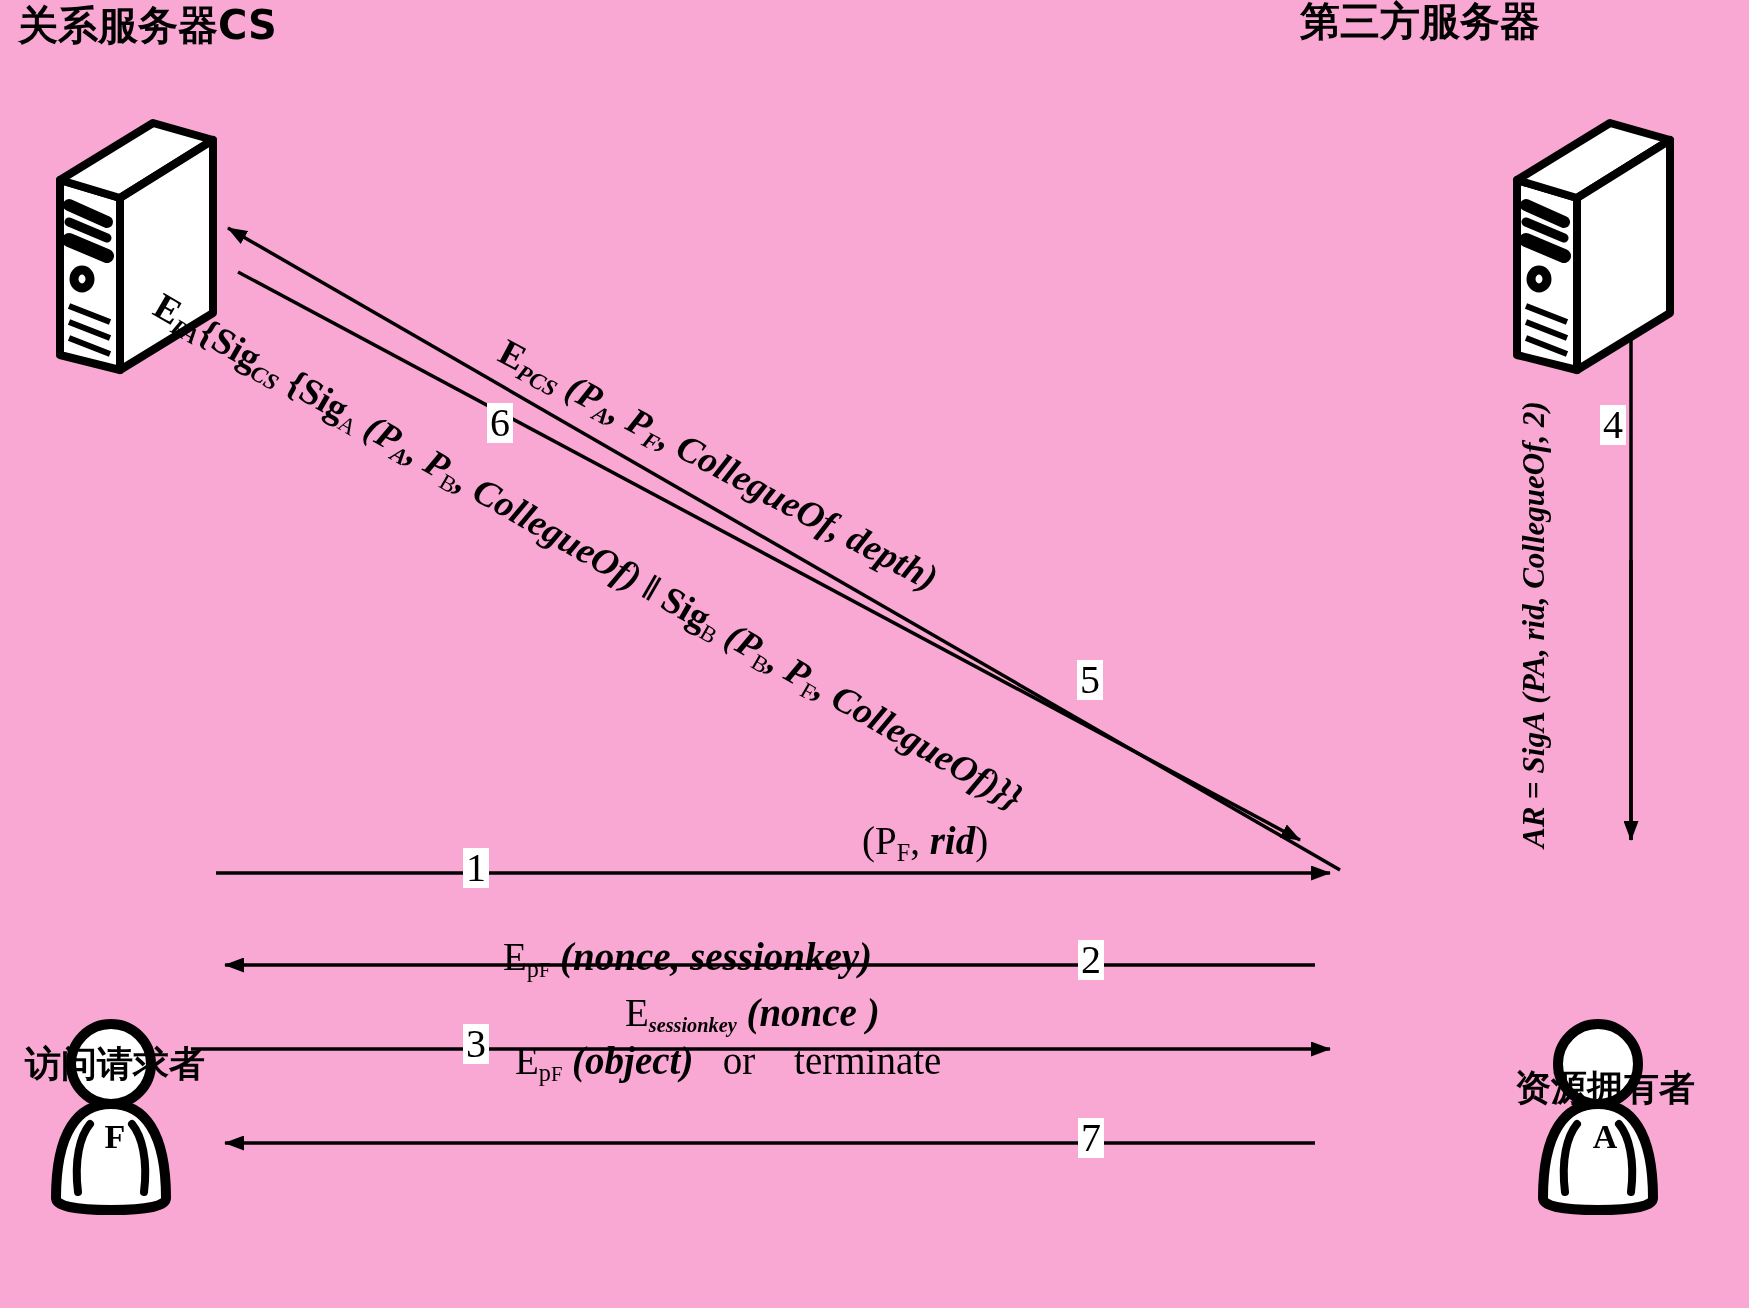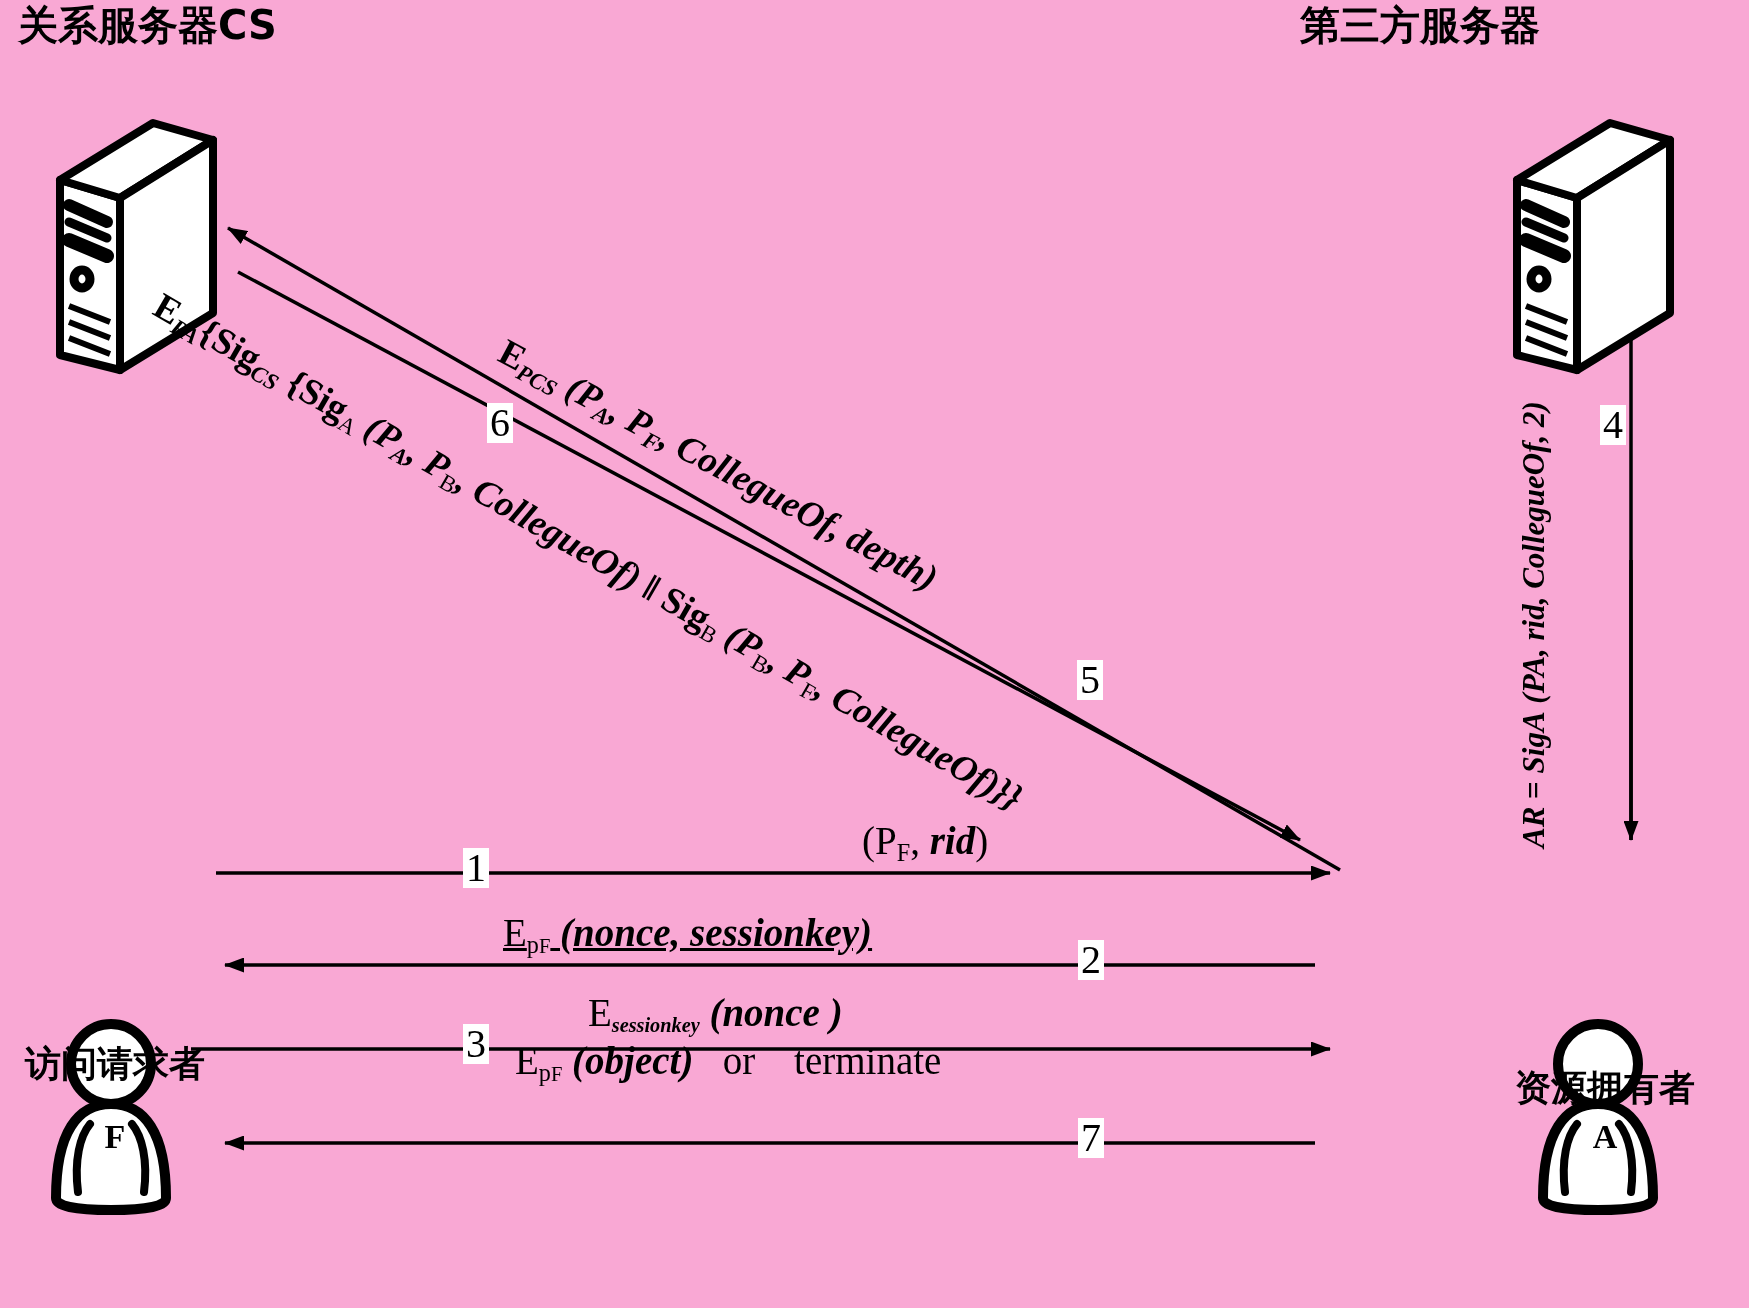--- a/index.html
+++ b/index.html
@@ -168,7 +168,7 @@
 
   <div class="node-title" style="left:18px; top:4px;">关系服务器CS</div>
 
-  <div class="node-title" style="left:1300px; top:4px;">第三方服务器</div>
+  <div class="node-title" style="left:1300px; top:4px;font-family:Liberation Mono, monospace;">第三方服务器</div>
 
   <div class="actor-title" style="left:0px; top:1044px; width:230px;">访问请求者</div>
   <div class="actor-code" style="left:0px; top:1118px; width:230px;">F</div>

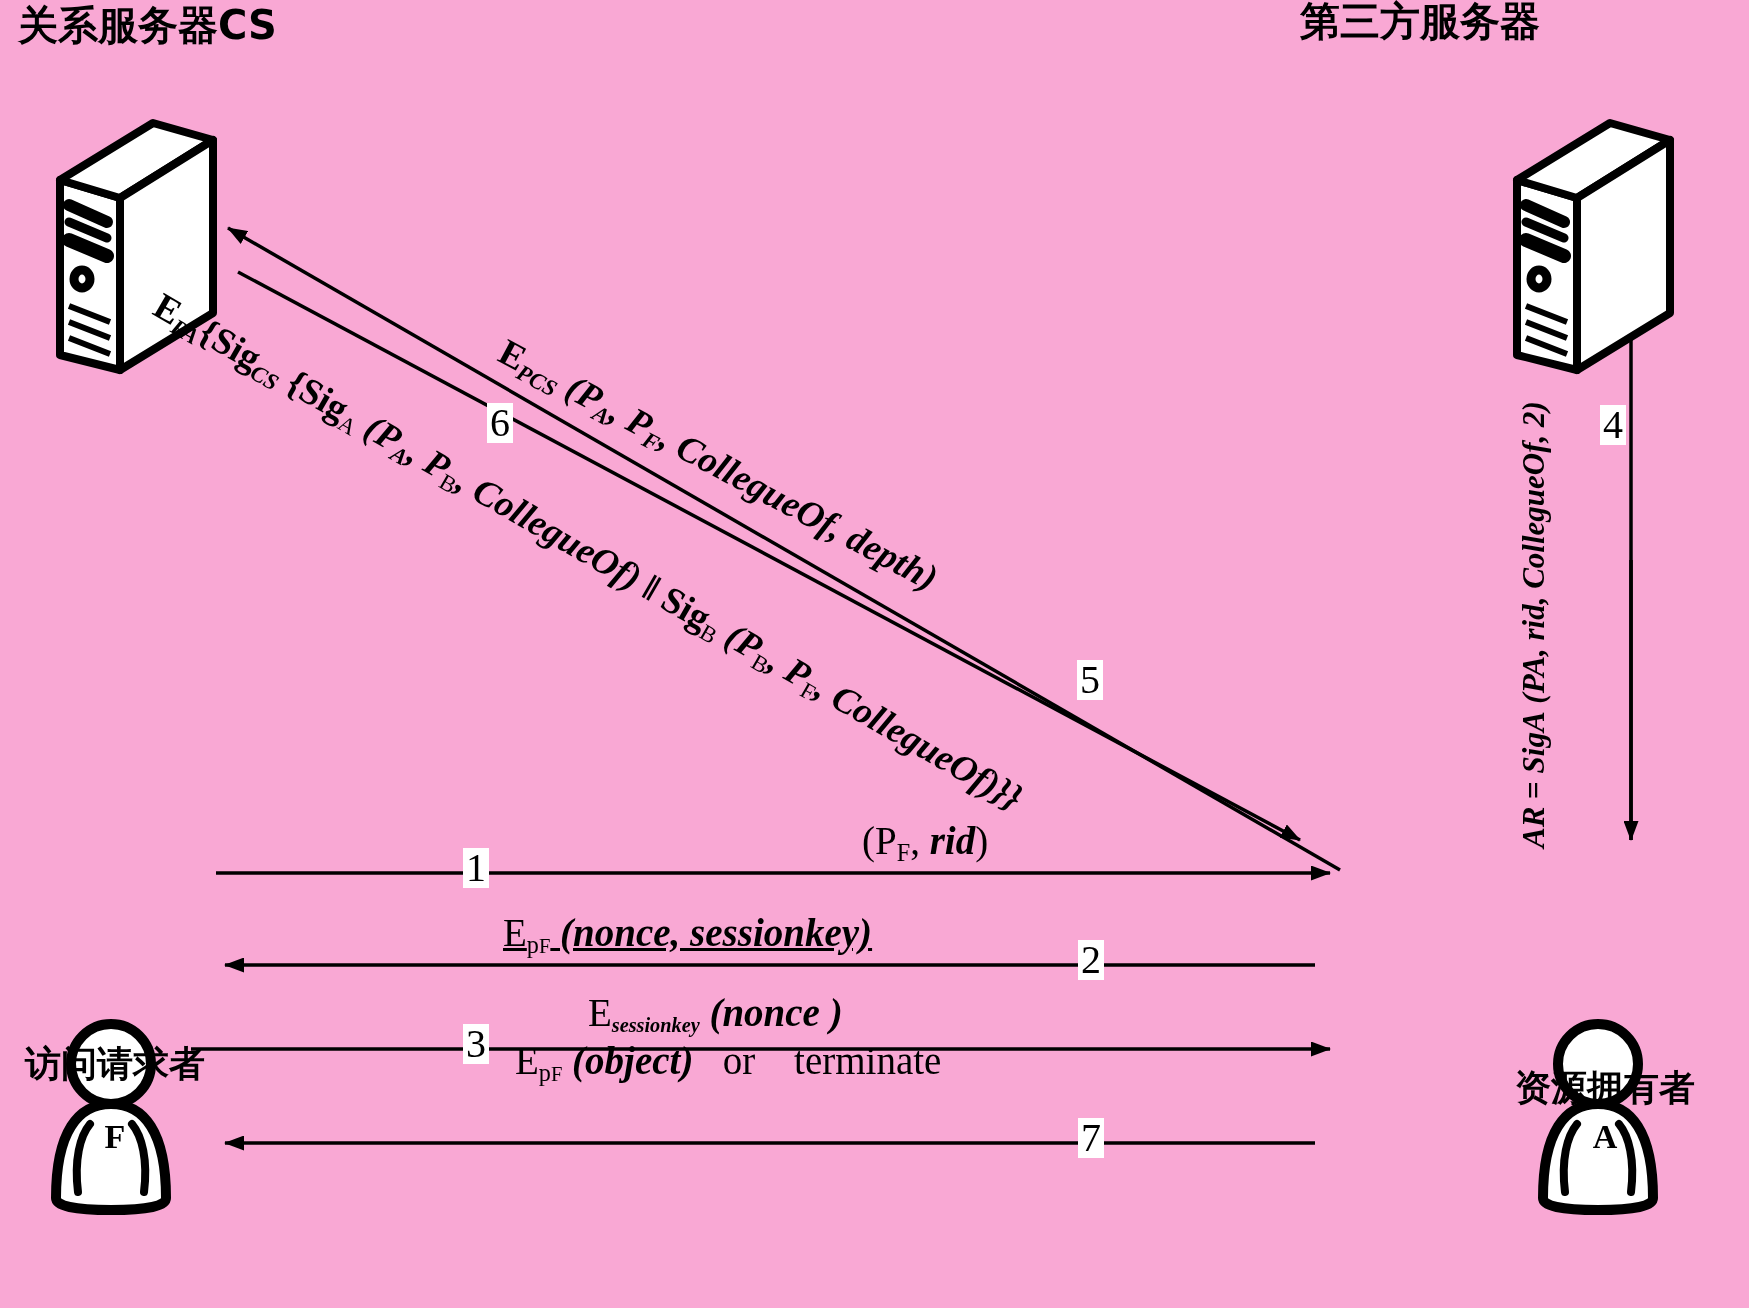--- a/index.html
+++ b/index.html
@@ -196,7 +196,7 @@
   </div>
   <div class="seqnum" style="left:463px; top:848px;">1</div>
 
-  <div class="msg" style="left:503px; top:910px;text-decoration:underline;">
+  <div class="msg" style="left:503px; top:934px;">
     <span style="font-style:normal;">E</span><span class="sub">p<span style="font-size:0.85em;">F</span></span><i>&nbsp;(nonce,&nbsp;sessionkey)</i>
   </div>
   <div class="seqnum" style="left:1078px; top:940px;">2</div>

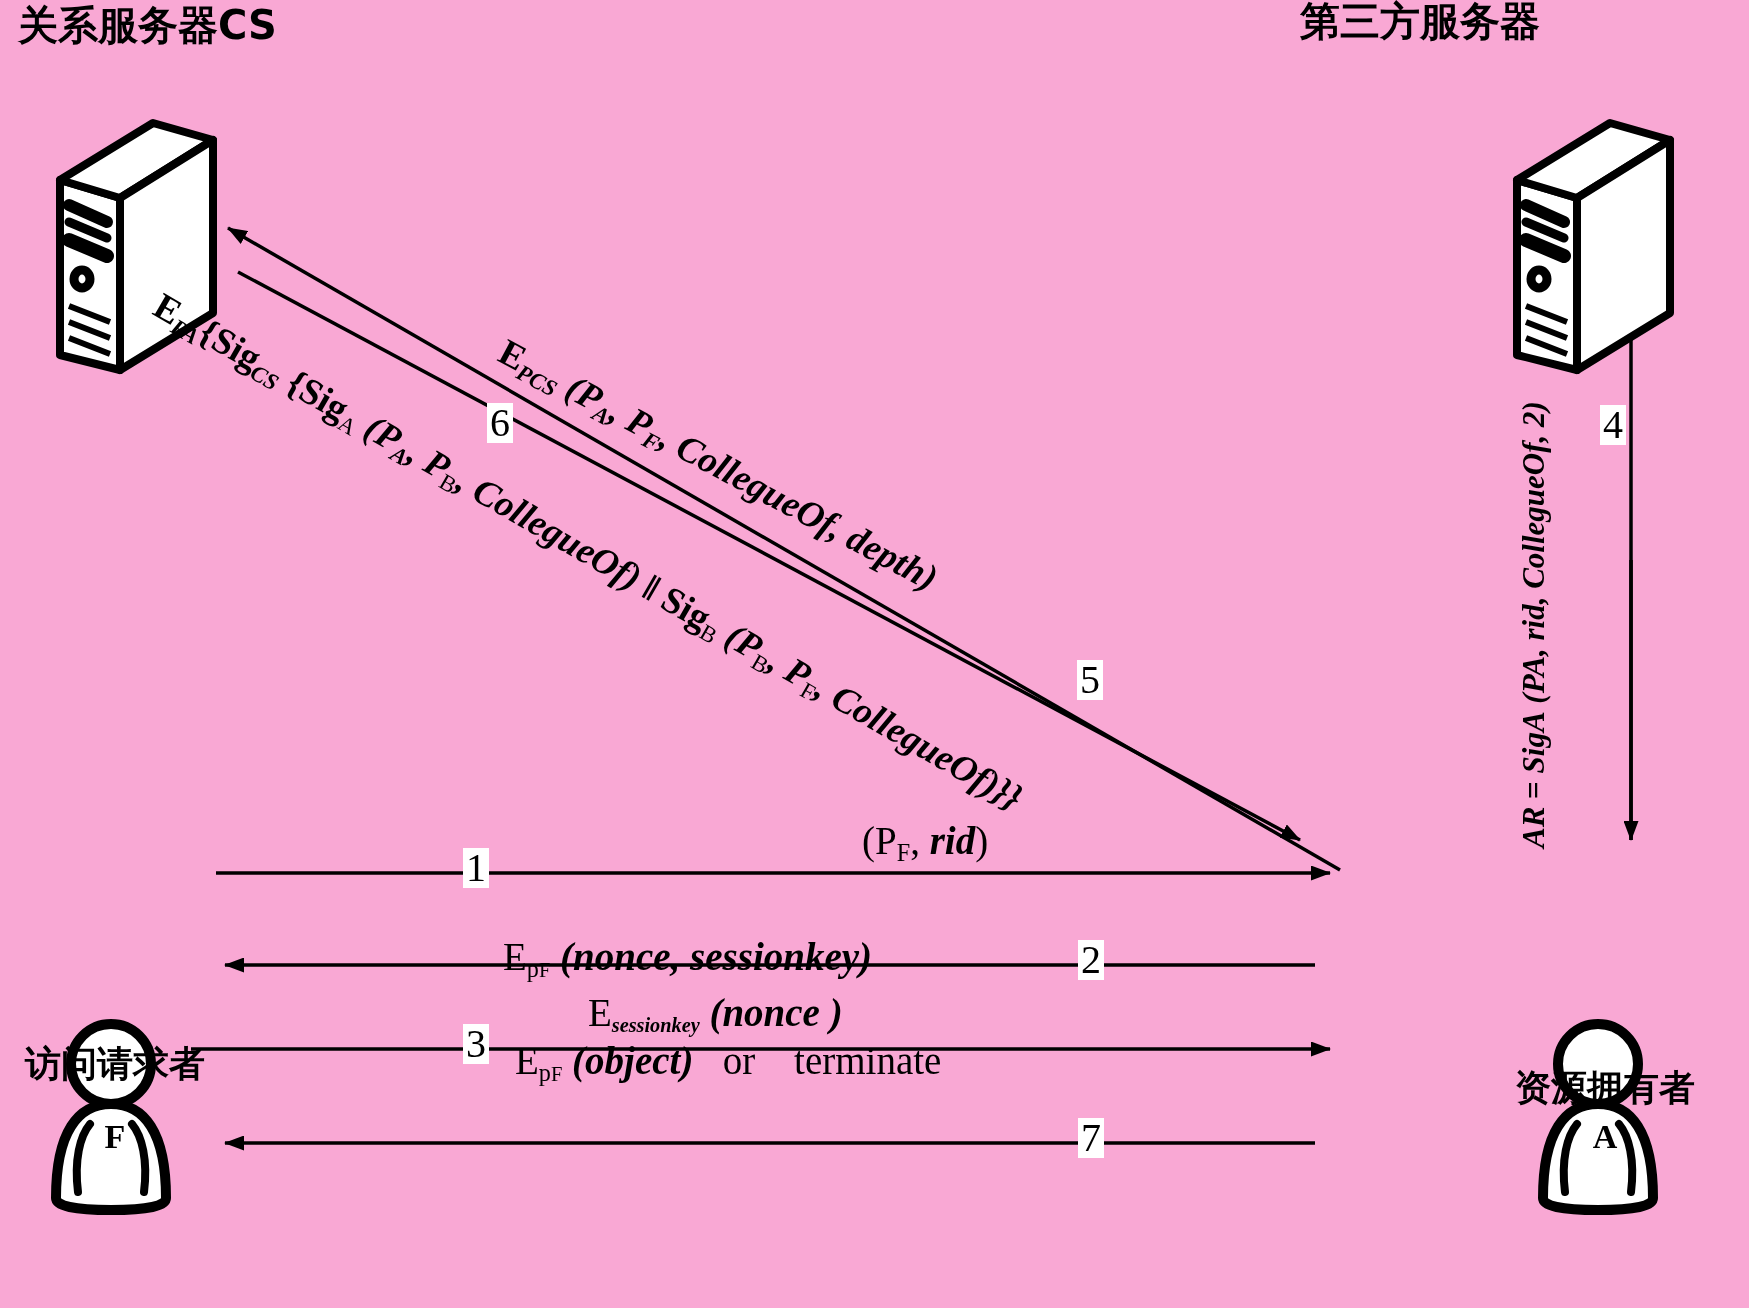--- a/index.html
+++ b/index.html
@@ -201,7 +201,7 @@
   </div>
   <div class="seqnum" style="left:1078px; top:940px;">2</div>
 
-  <div class="msg" style="left:588px; top:990px;">
+  <div class="msg" style="left:625px; top:990px;">
     <span style="font-style:normal;">E</span><span class="subi" style="font-size:0.52em;">sessionkey</span><i>&nbsp;(nonce&nbsp;)</i>
   </div>
   <div class="seqnum" style="left:463px; top:1024px;">3</div>

